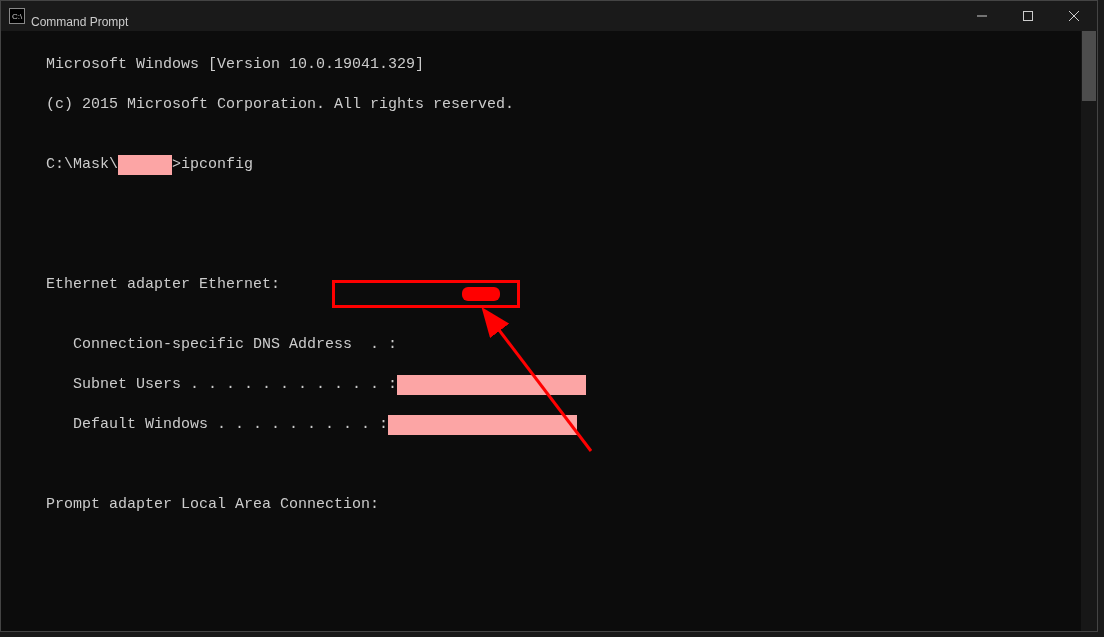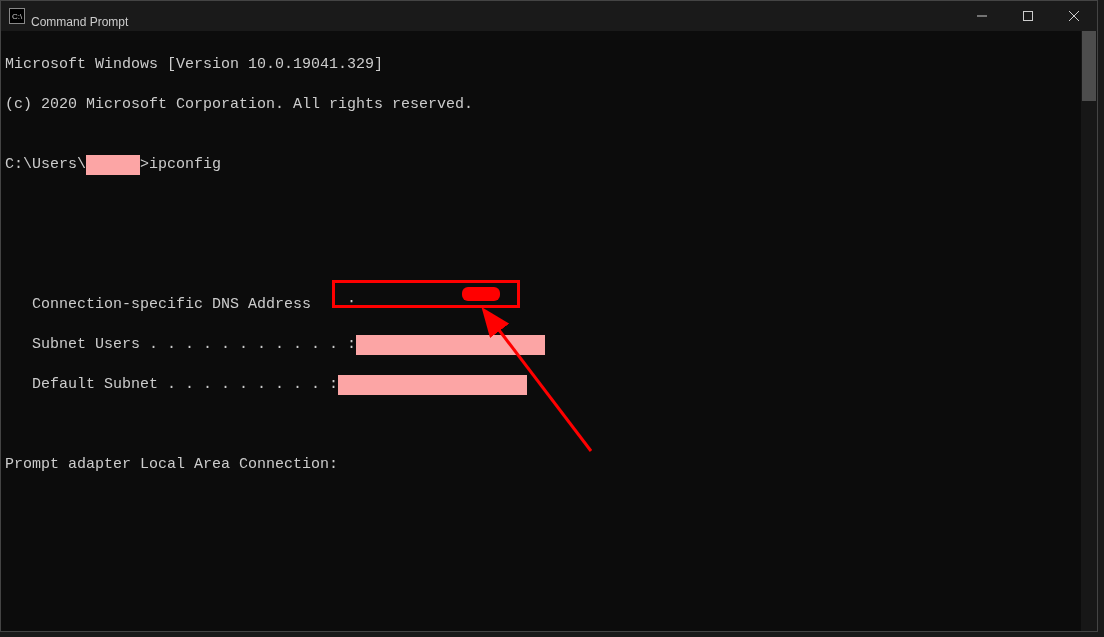--- a/index.html
+++ b/index.html
@@ -68,6 +68,7 @@
       background: #0c0c0c;
       position: relative;
       overflow: hidden;
+      padding-left: 41px;
     }
     .terminal-content {
       padding: 4px 4px;

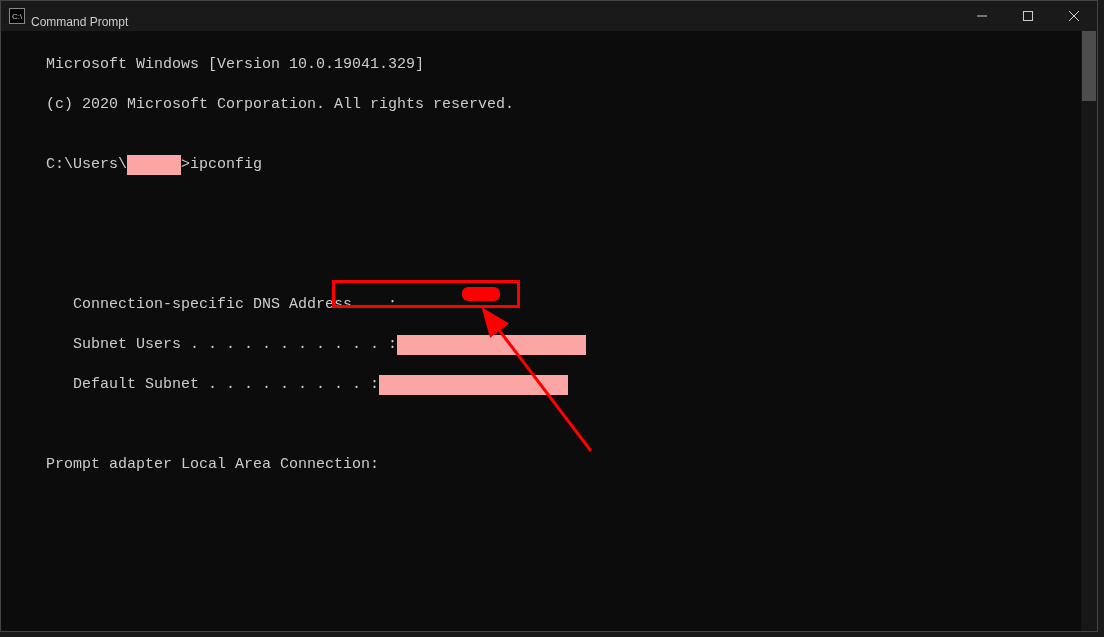--- a/index.html
+++ b/index.html
@@ -158,7 +158,7 @@
 
     <div class="terminal-content">
 <span class="line">Microsoft Windows [Version 10.0.19041.329]</span>
-<span class="line">(c) 2020 Microsoft Corporation. All rights reserved.</span>
+<span class="line">(c) 2015 Microsoft Corporation. All rights reserved.</span>
 <span class="line"></span>
 <span class="line"><span>C:\Users\</span><span class="redacted">xxxxxx</span><span>&gt;ipconfig</span></span>
 <span class="line"></span>

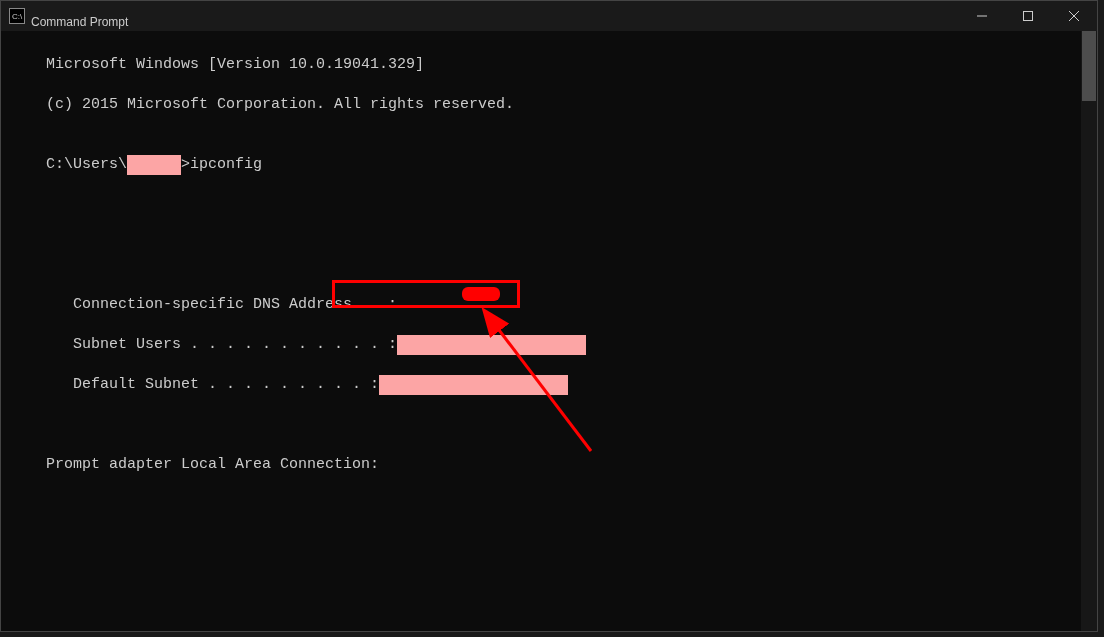--- a/index.html
+++ b/index.html
@@ -160,7 +160,7 @@
 <span class="line">Microsoft Windows [Version 10.0.19041.329]</span>
 <span class="line">(c) 2015 Microsoft Corporation. All rights reserved.</span>
 <span class="line"></span>
-<span class="line"><span>C:\Users\</span><span class="redacted">xxxxxx</span><span>&gt;ipconfig</span></span>
+<span class="line"><span>C:\Mask\</span><span class="redacted">xxxxxx</span><span>&gt;ipconfig</span></span>
 <span class="line"></span>
 <span class="line"></span>
 <span class="line"></span>

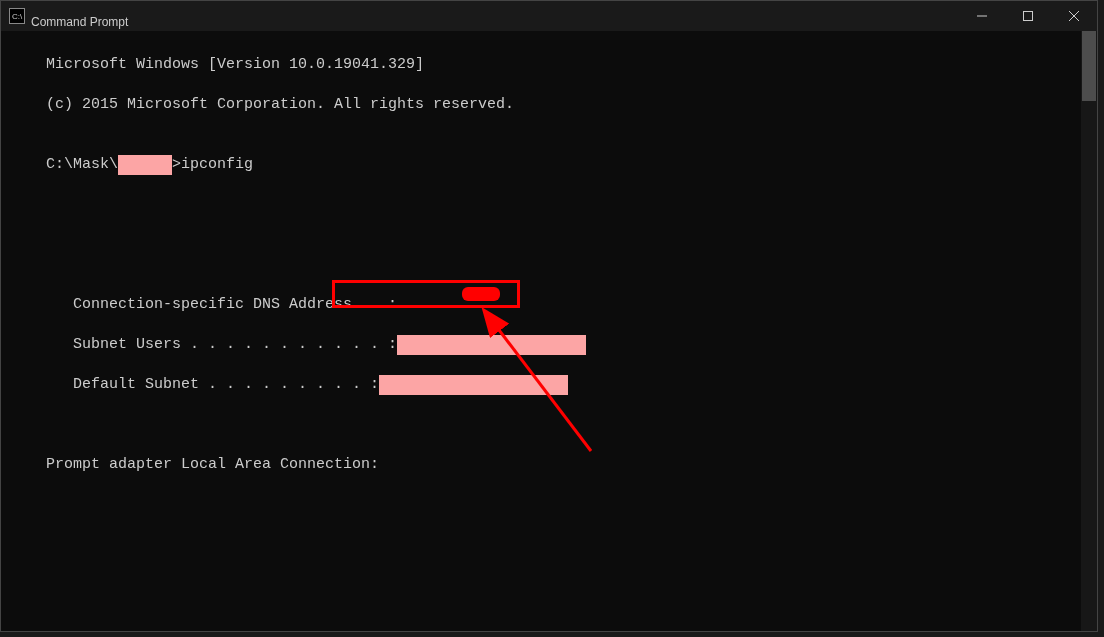--- a/index.html
+++ b/index.html
@@ -165,6 +165,7 @@
 <span class="line"></span>
 <span class="line"></span>
 <span class="line"></span>
+<span class="line">Ethernet adapter Ethernet:</span>
 <span class="line"></span>
 <span class="line">   Connection-specific DNS Address  . :</span>
 <span class="line"><span>   Subnet Users . . . . . . . . . . . :</span><span class="redacted"> xxxxxxxxxxxxxxxxxxxx</span></span>

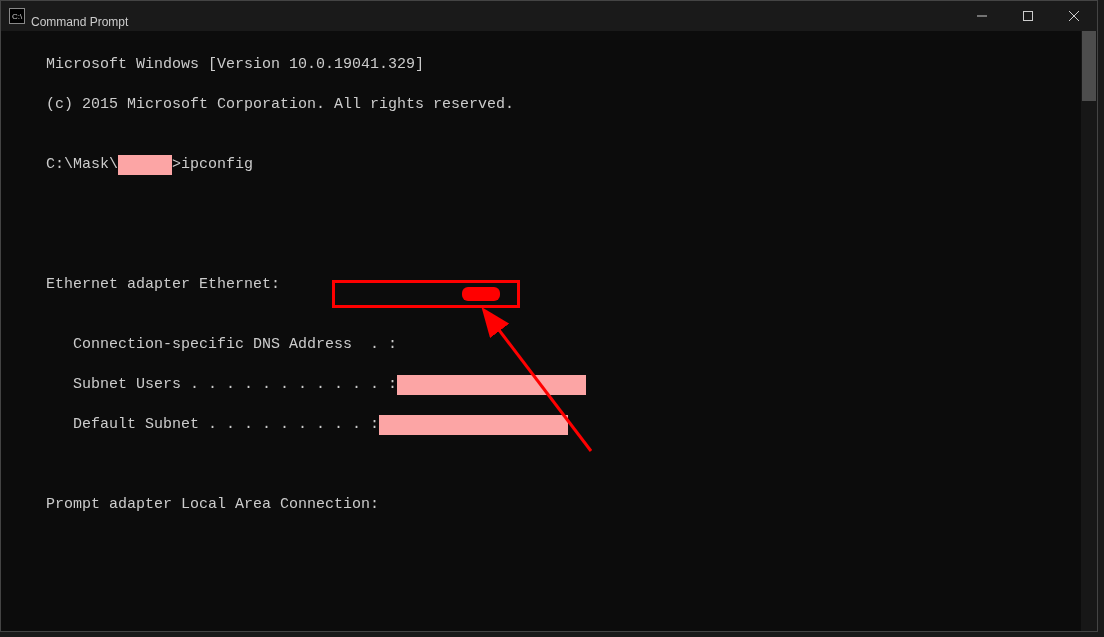--- a/index.html
+++ b/index.html
@@ -169,7 +169,7 @@
 <span class="line"></span>
 <span class="line">   Connection-specific DNS Address  . :</span>
 <span class="line"><span>   Subnet Users . . . . . . . . . . . :</span><span class="redacted"> xxxxxxxxxxxxxxxxxxxx</span></span>
-<span class="line"><span>   Default Subnet . . . . . . . . . :</span><span class="redacted"> xxxxxxxxxxxxxxxxxxxx</span></span>
+<span class="line"><span>   Default Windows . . . . . . . . . :</span><span class="redacted"> xxxxxxxxxxxxxxxxxxxx</span></span>
 <span class="line"></span>
 <span class="line"></span>
 <span class="line">Prompt adapter Local Area Connection:</span>

